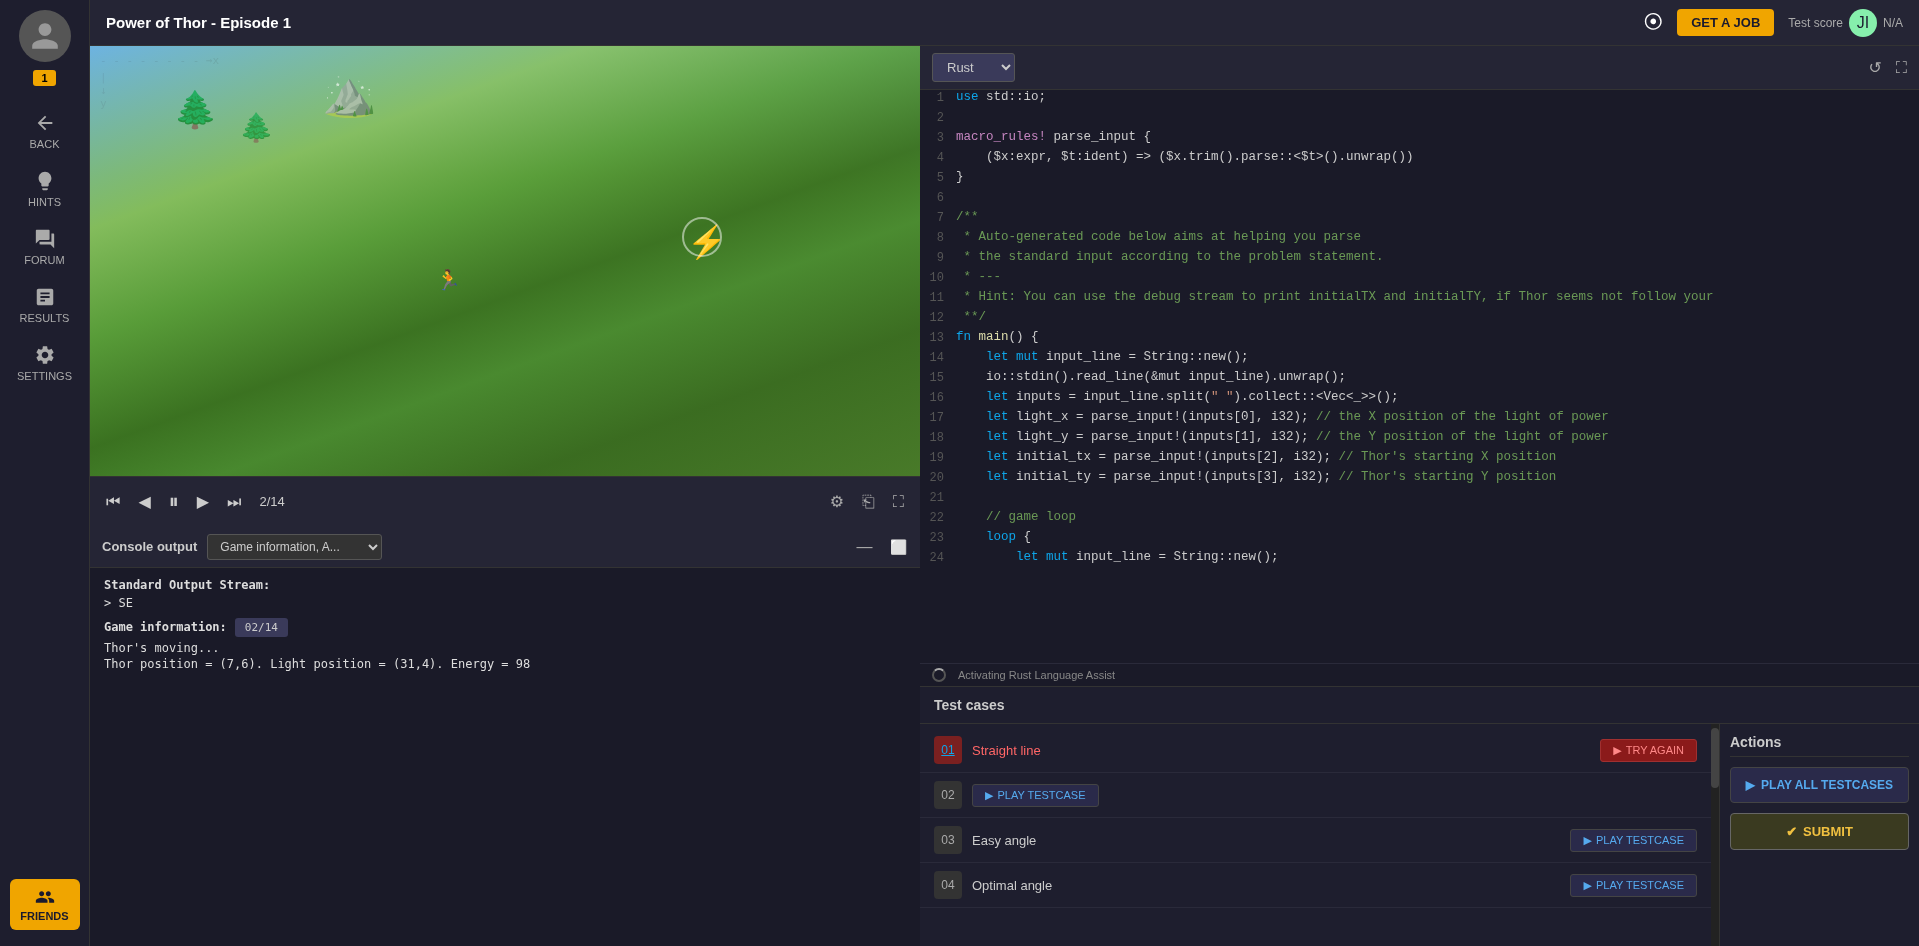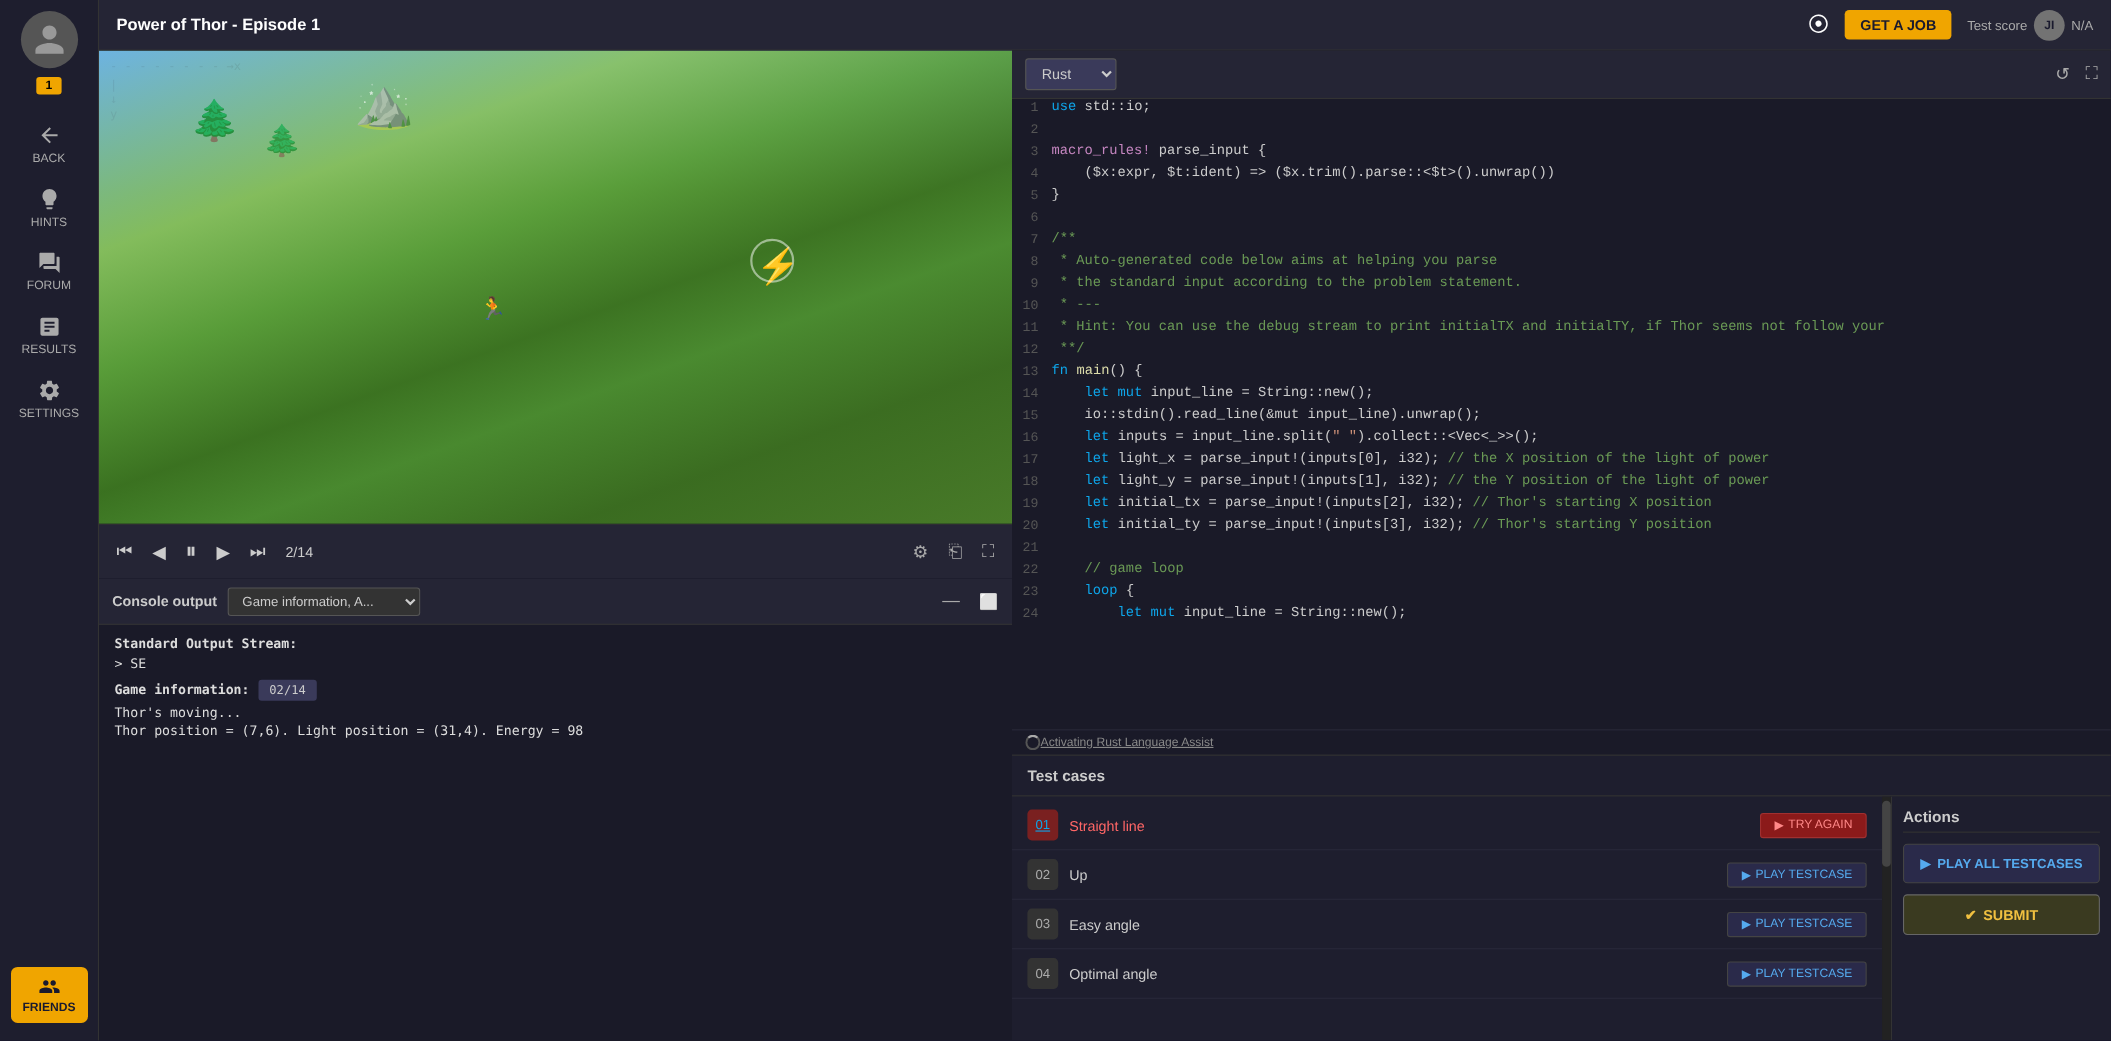--- a/index.html
+++ b/index.html
@@ -99,9 +99,9 @@
     }
     .best-score-area { color: #aaa; font-size: 12px; display: flex; align-items: center; gap: 6px; }
     .user-avatar-small {
-      width: 28px; height: 28px; background: #737373; border-radius: 50%;
+      width: 28px; height: 28px; background: #86efac; border-radius: 50%;
       display: flex; align-items: center; justify-content: center;
-      font-size: 11px; font-weight: bold; color: #1a1a2e;
+      font-size: 16px; font-weight: normal; color: #1a1a2e;
     }
 
     

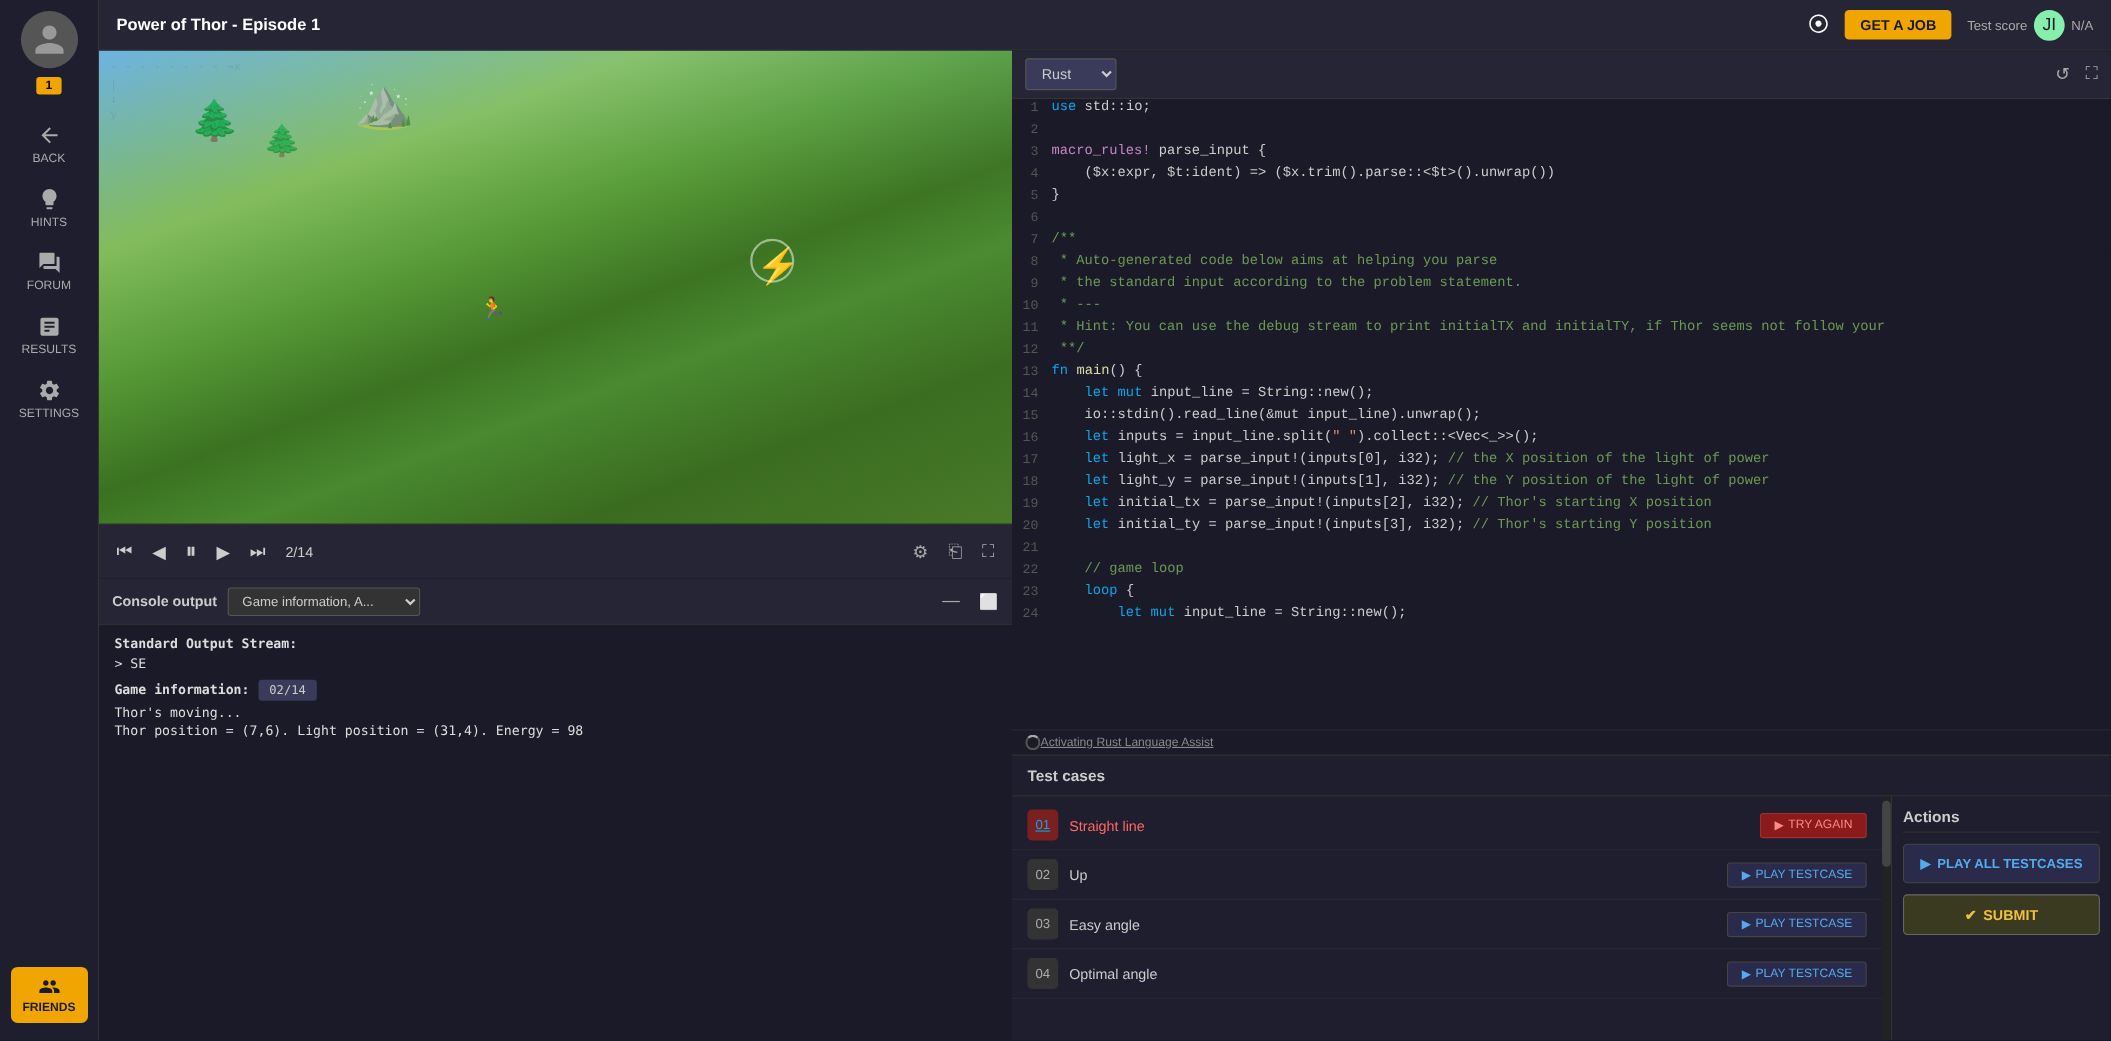--- a/index.html
+++ b/index.html
@@ -296,10 +296,9 @@
       color: #888;
       display: flex;
       align-items: center;
-      gap: 0;
+      gap: 12px;
       border-top: 1px solid #2a2a3a;
       flex-shrink: 0;
-      text-decoration: underline;
     }
     .loading-spinner {
       width: 14px; height: 14px;

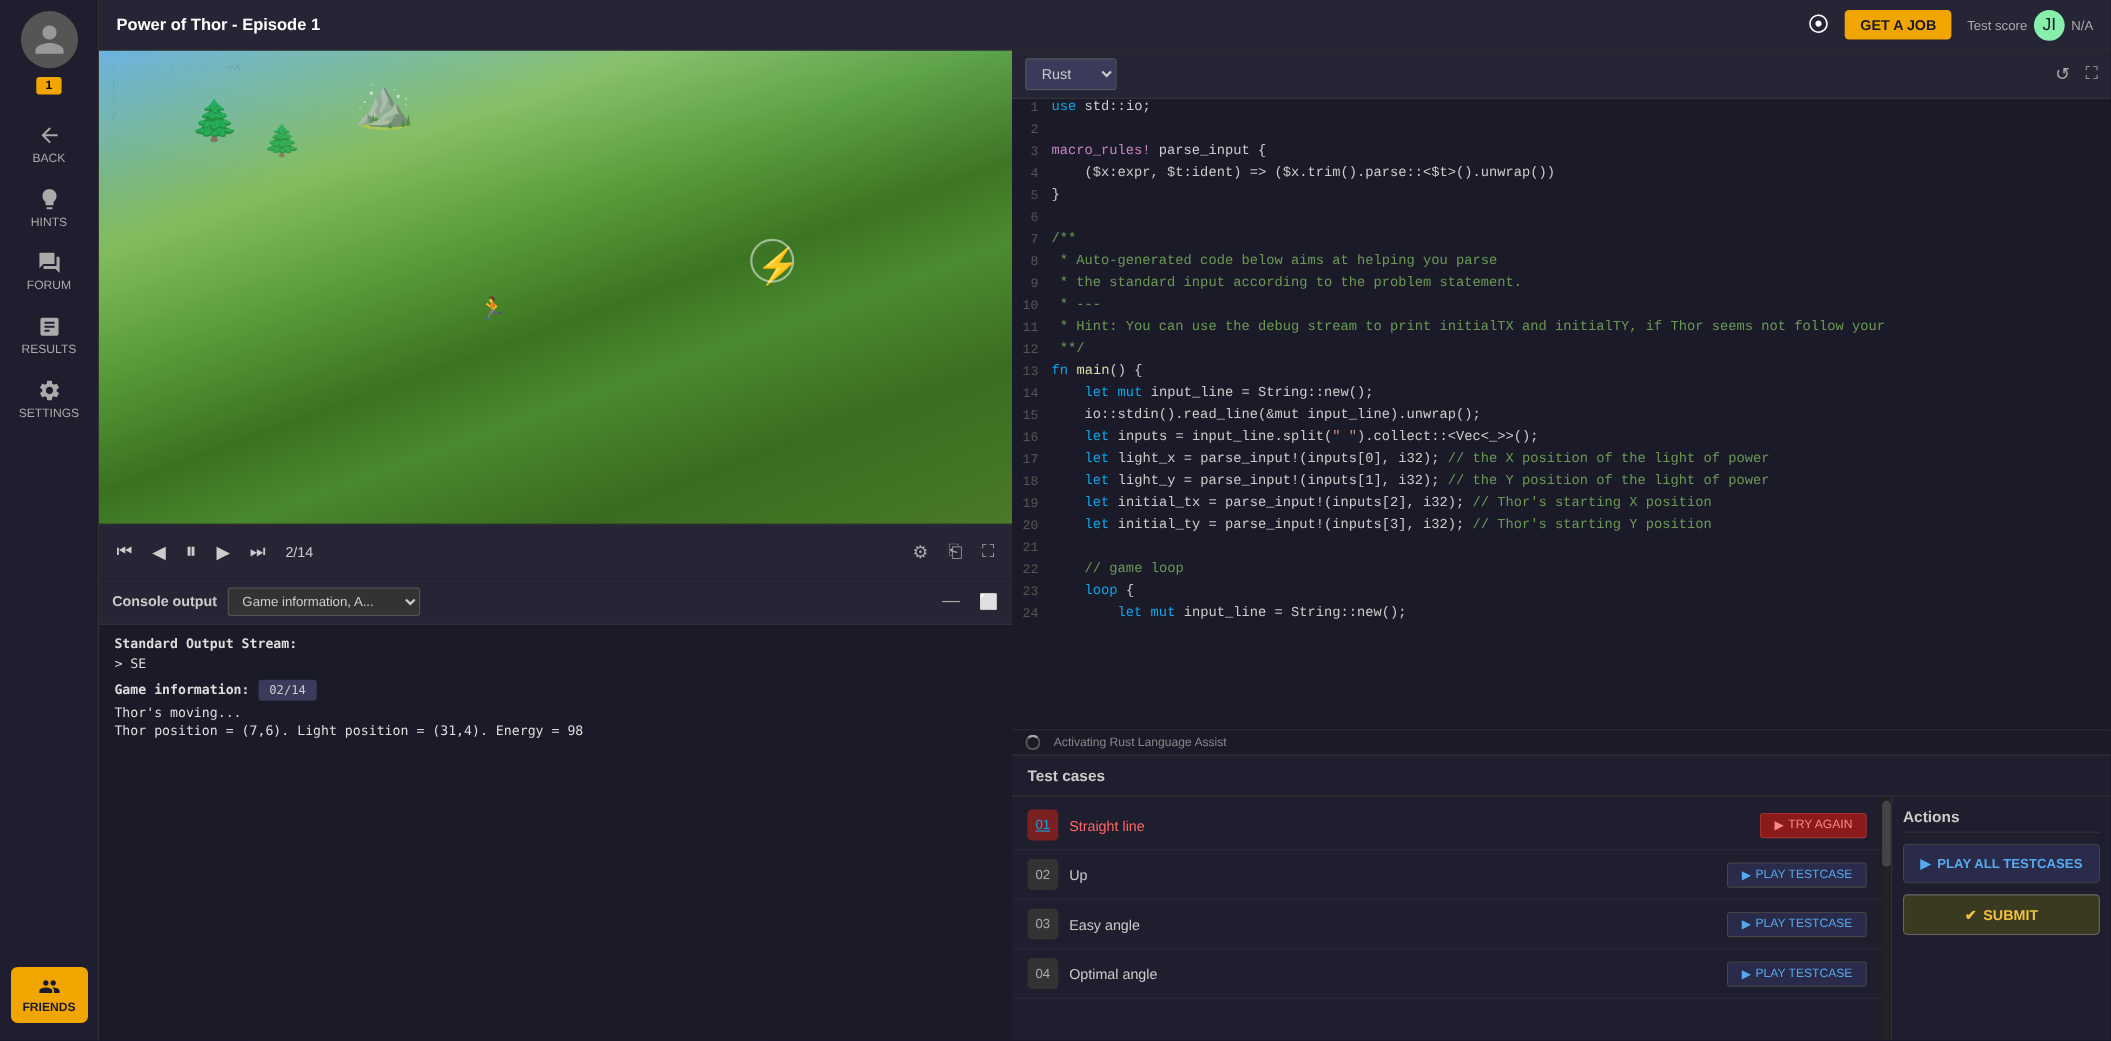--- a/index.html
+++ b/index.html
@@ -708,7 +708,6 @@
 
             <div class="test-case-row">
               <div class="tc-num">02</div>
-              <span class="tc-name">Up</span>
               <button class="tc-play-btn">
                 <span>▶</span>
                 <span>PLAY TESTCASE</span>

